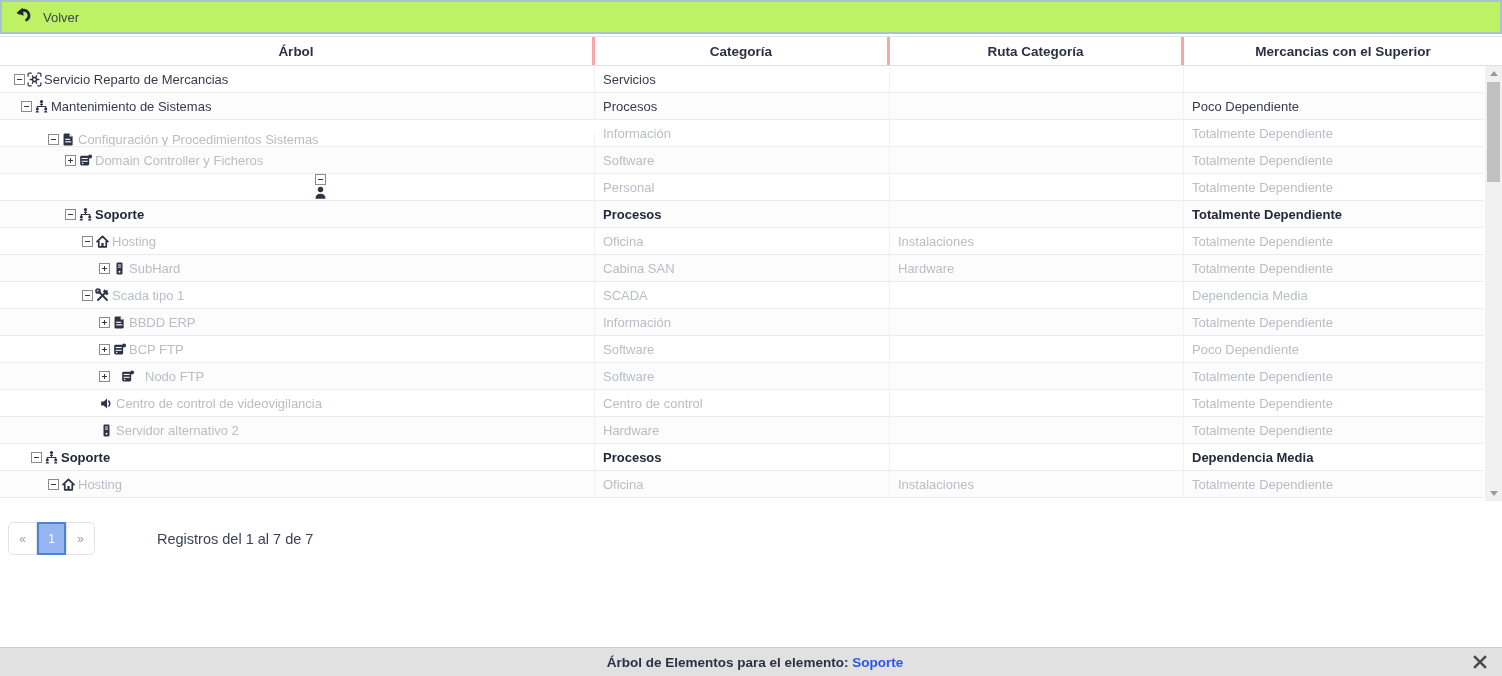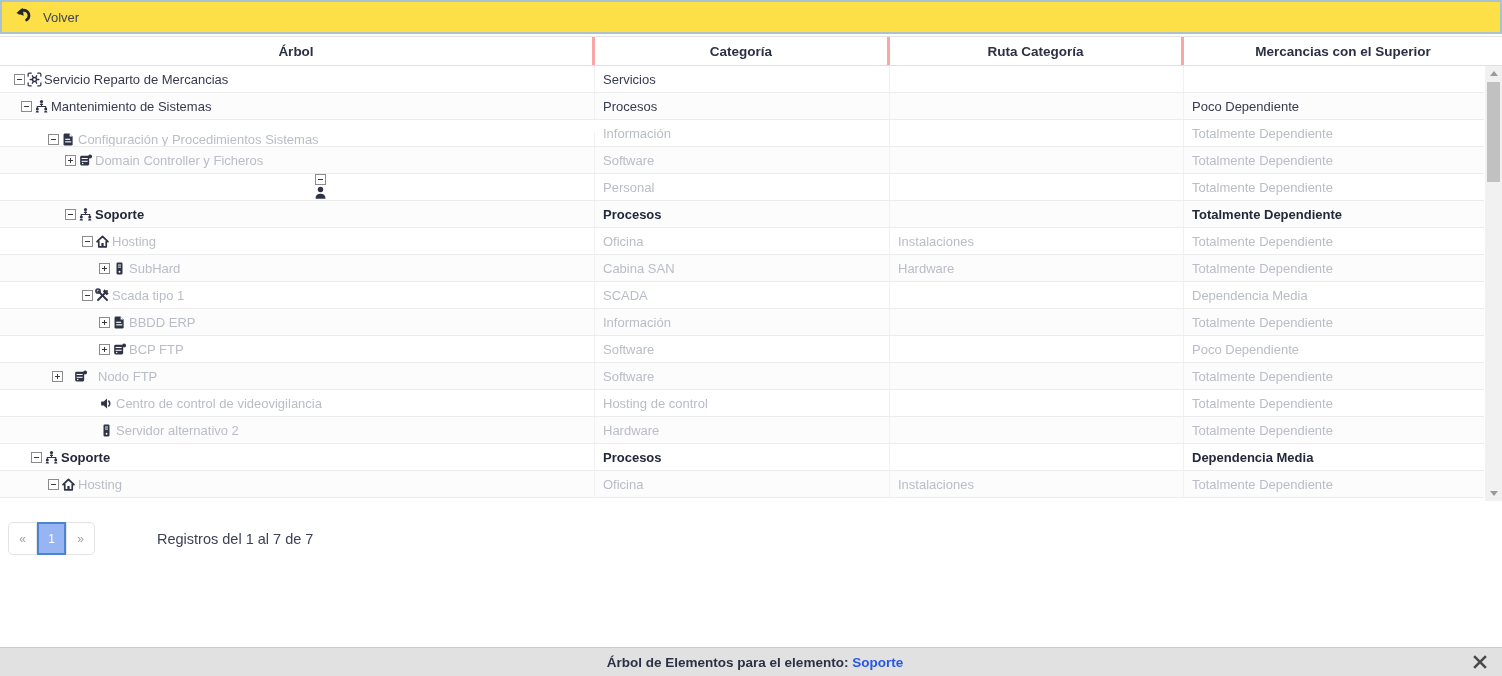--- a/index.html
+++ b/index.html
@@ -8,7 +8,7 @@
   body { position:relative; }
 
   
-  .topbar { height:34px; background:#fde047; border:2px solid #a9c4d0;
+  .topbar { height:34px; background:#bef264; border:2px solid #a9c4d0;
     display:flex; align-items:center; padding:0 12px; }
   .topbar .backbtn { display:flex; align-items:center; gap:11px; cursor:pointer; }
   .topbar .back-label { font-size:13px; color:#3c4550; }

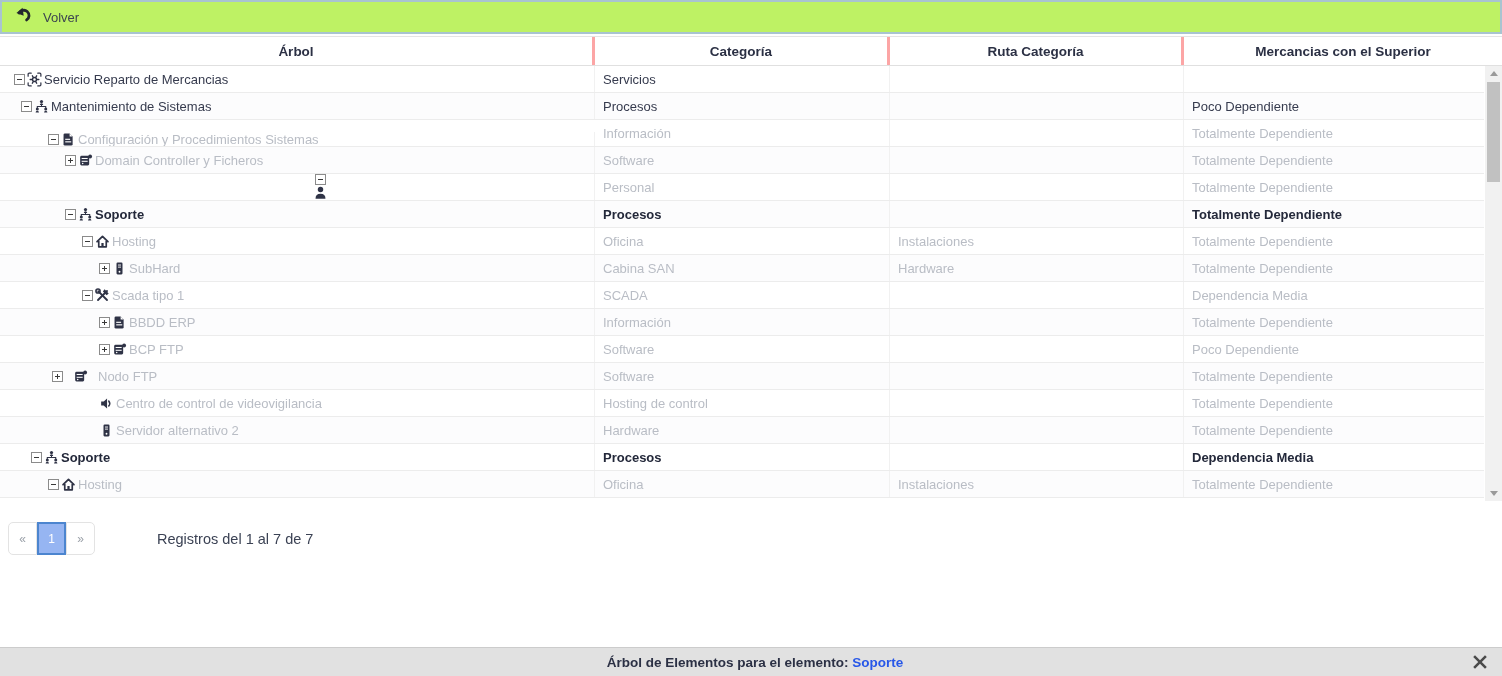--- a/index.html
+++ b/index.html
@@ -311,7 +311,7 @@
   </div>
 
   <div class="tr muted">
-    <div class="td c-tree" style="padding-left: 52px; gap: 8px;">
+    <div class="td c-tree" style="padding-left: 99px; gap: 8px;">
       <span class="expander plus"></span>
       <span class="ticon">
             <svg viewBox="0 0 16 16">

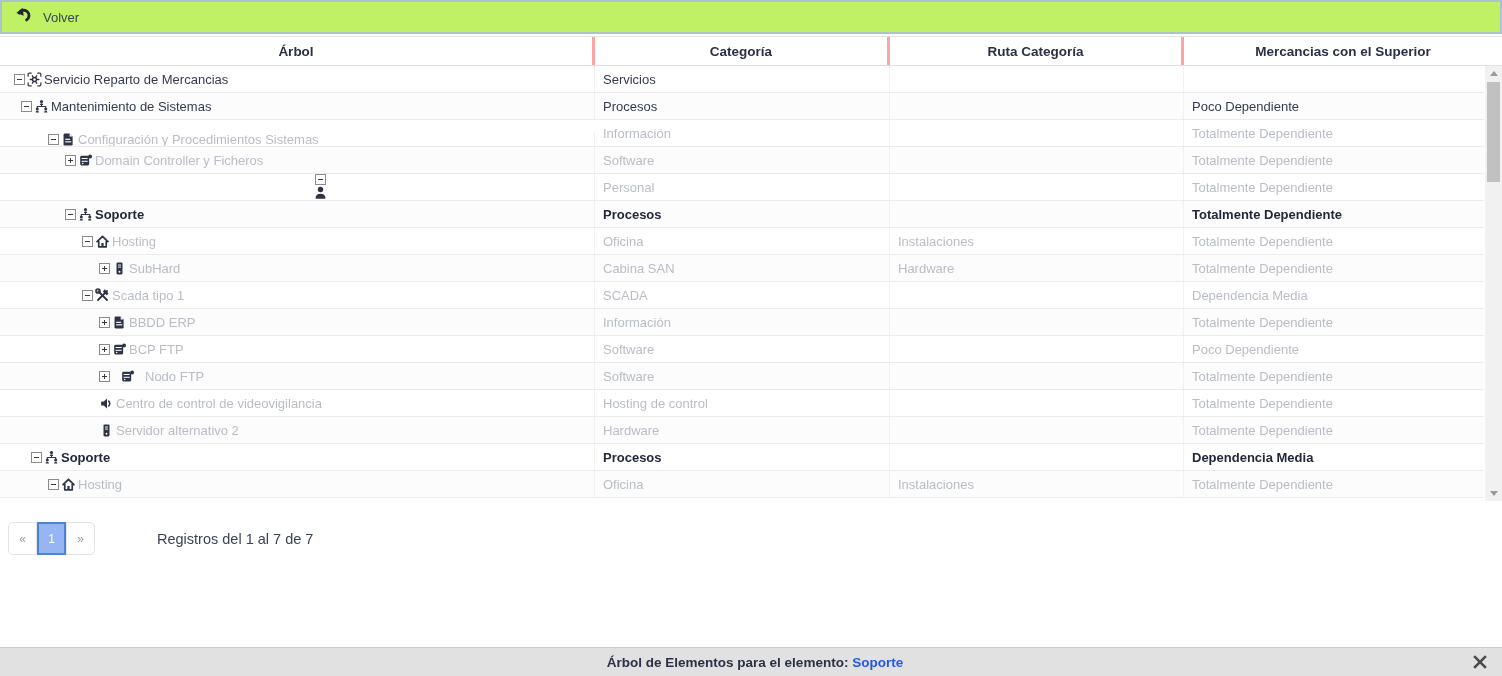--- a/index.html
+++ b/index.html
@@ -340,7 +340,7 @@
           </span>
       <span class="tlabel">Centro de control de videovigilancia</span>
     </div>
-    <div class="td c-cat">Hosting de control</div>
+    <div class="td c-cat">Centro de control</div>
     <div class="td c-ruta"></div>
     <div class="td c-dep">Totalmente Dependiente</div>
   </div>

